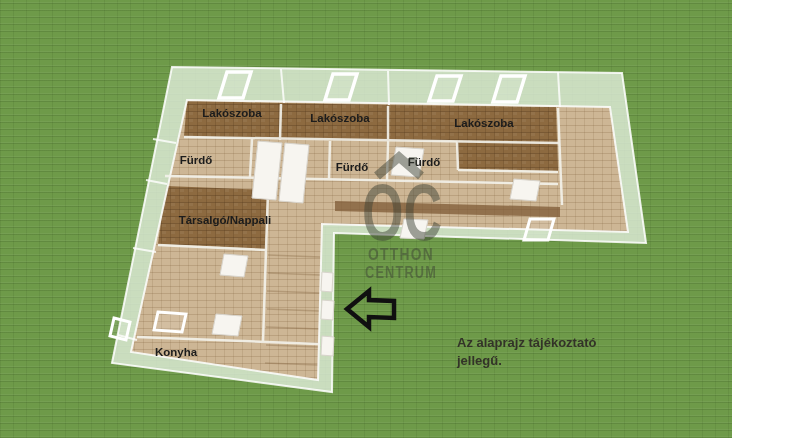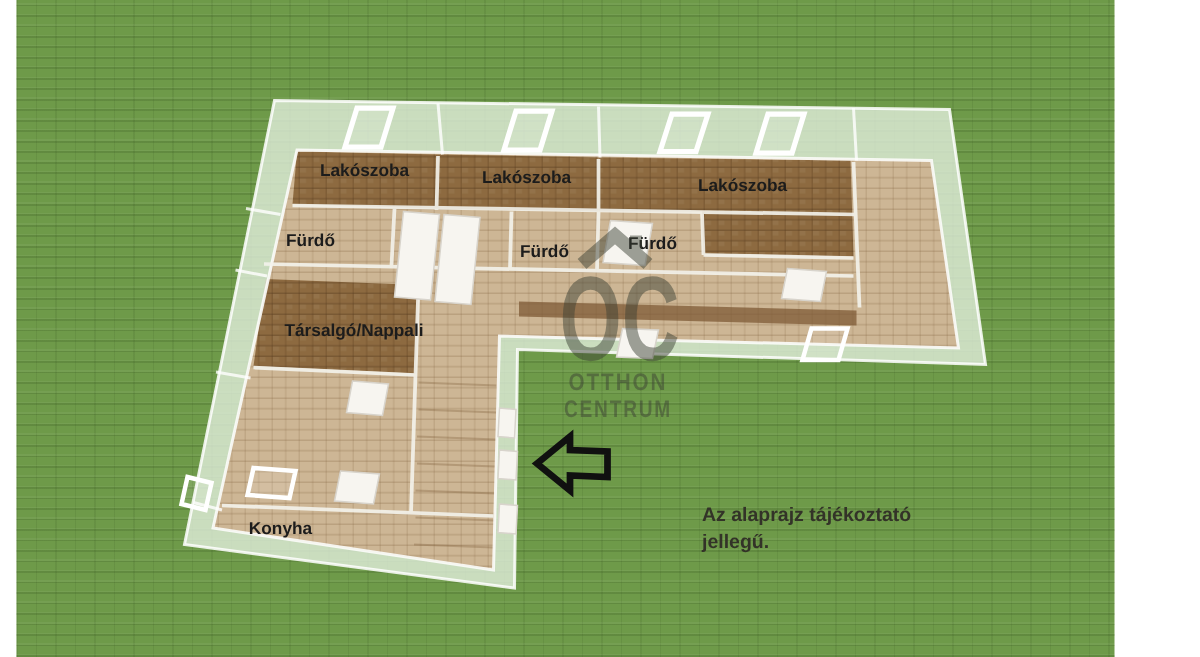--- a/index.html
+++ b/index.html
@@ -10,7 +10,6 @@
     background-image:
       repeating-linear-gradient(0deg, rgba(52,82,30,.22) 0 1px, rgba(255,255,255,.05) 1px 2px, transparent 2px 7px),
       repeating-linear-gradient(90deg, rgba(52,82,30,.13) 0 1px, transparent 1px 13px);
-    margin-left: 11px;
   }
   svg{position:absolute;left:0;top:0;}
   text{font-family:"Liberation Sans",sans-serif;}

